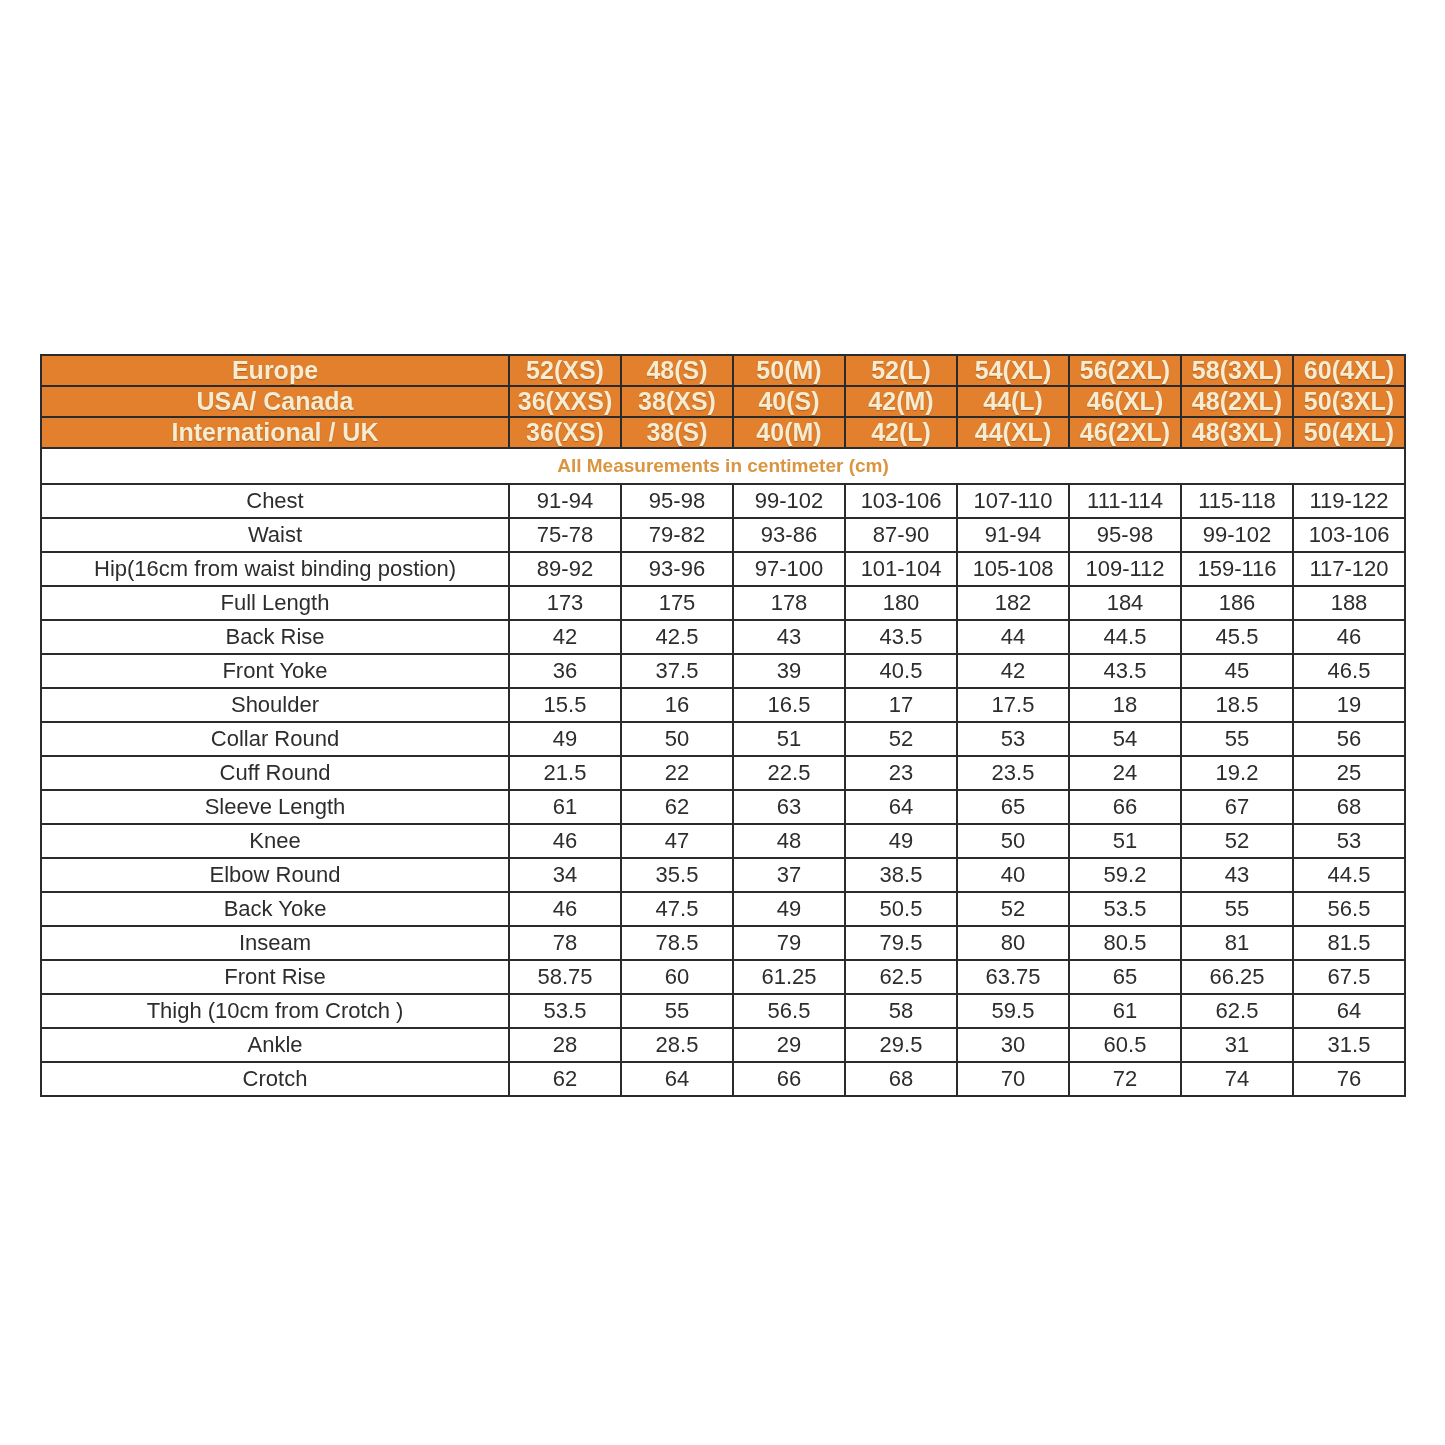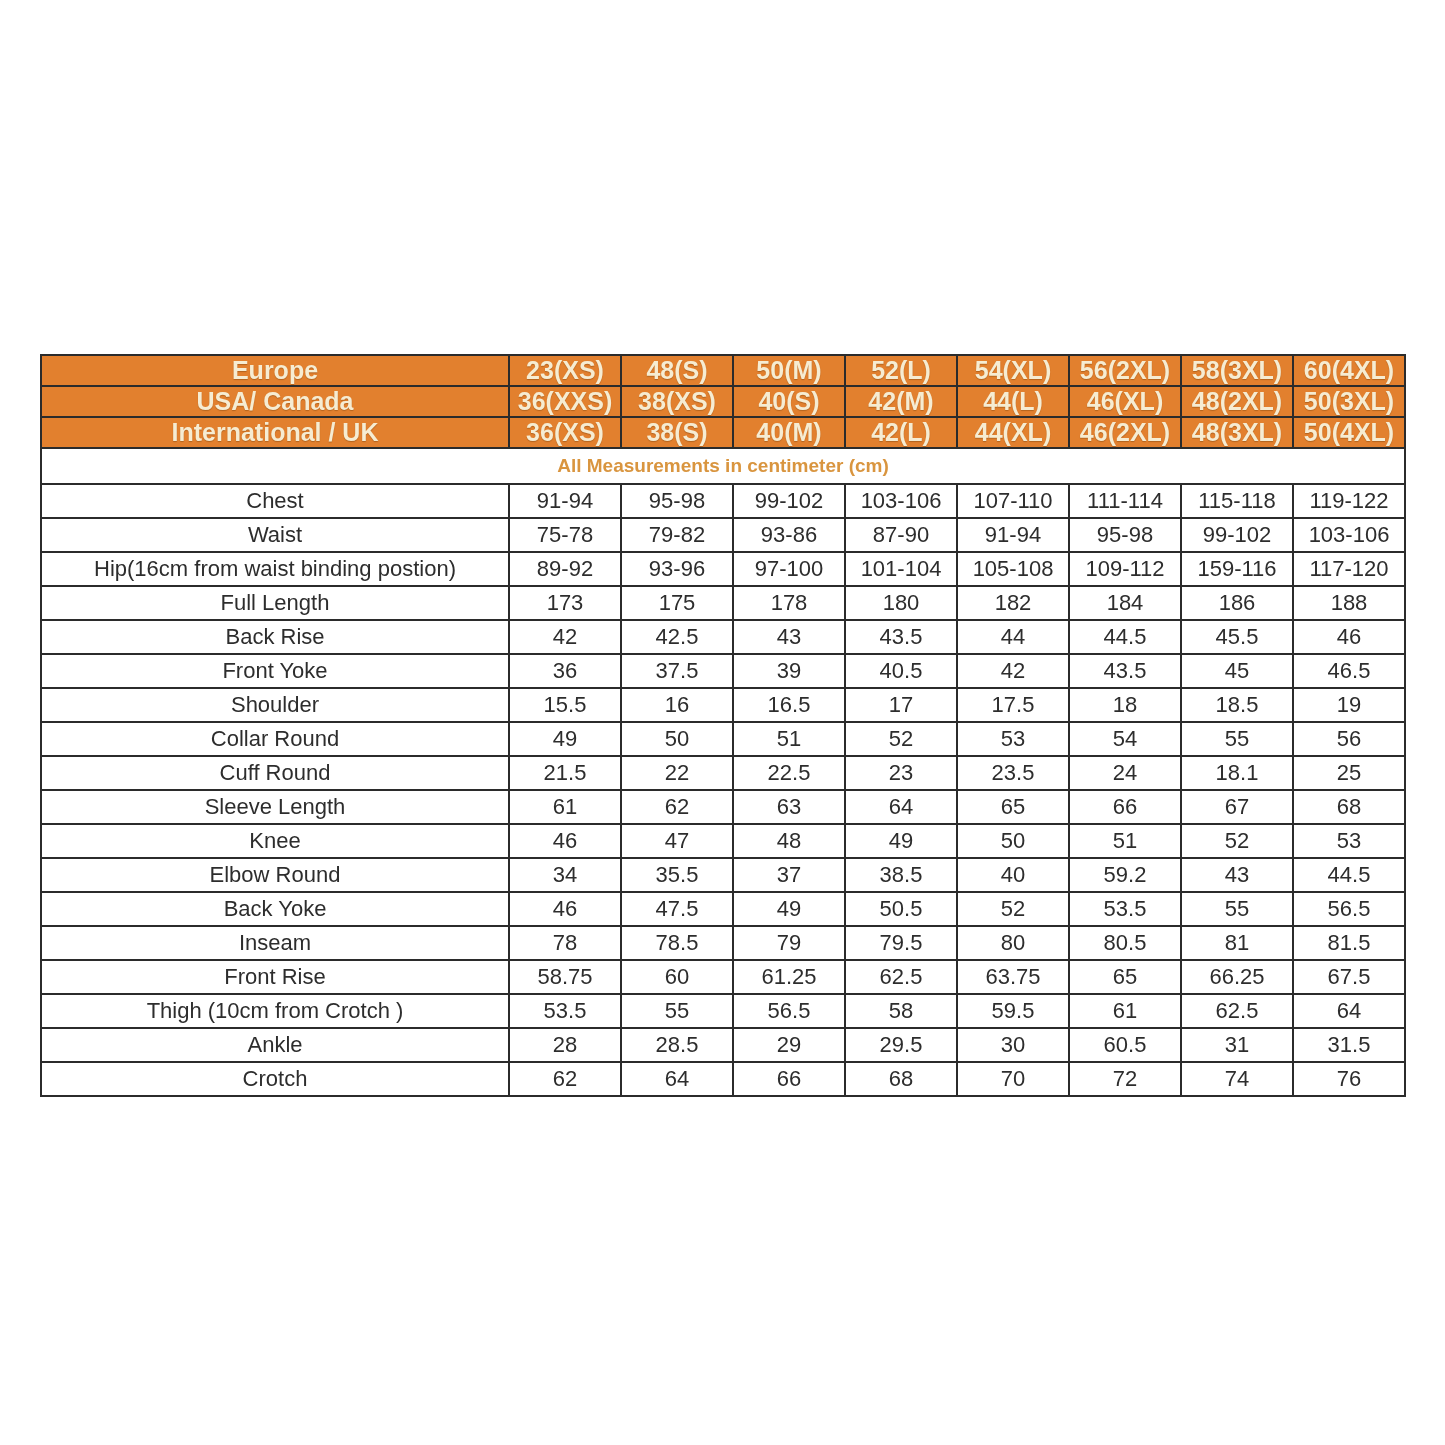--- a/index.html
+++ b/index.html
@@ -87,7 +87,7 @@
     <tbody>
         <tr class="hdr">
           <th>Europe</th>
-          <th>23(XS)</th>
+          <th>52(XS)</th>
           <th>48(S)</th>
           <th>50(M)</th>
           <th>52(L)</th>

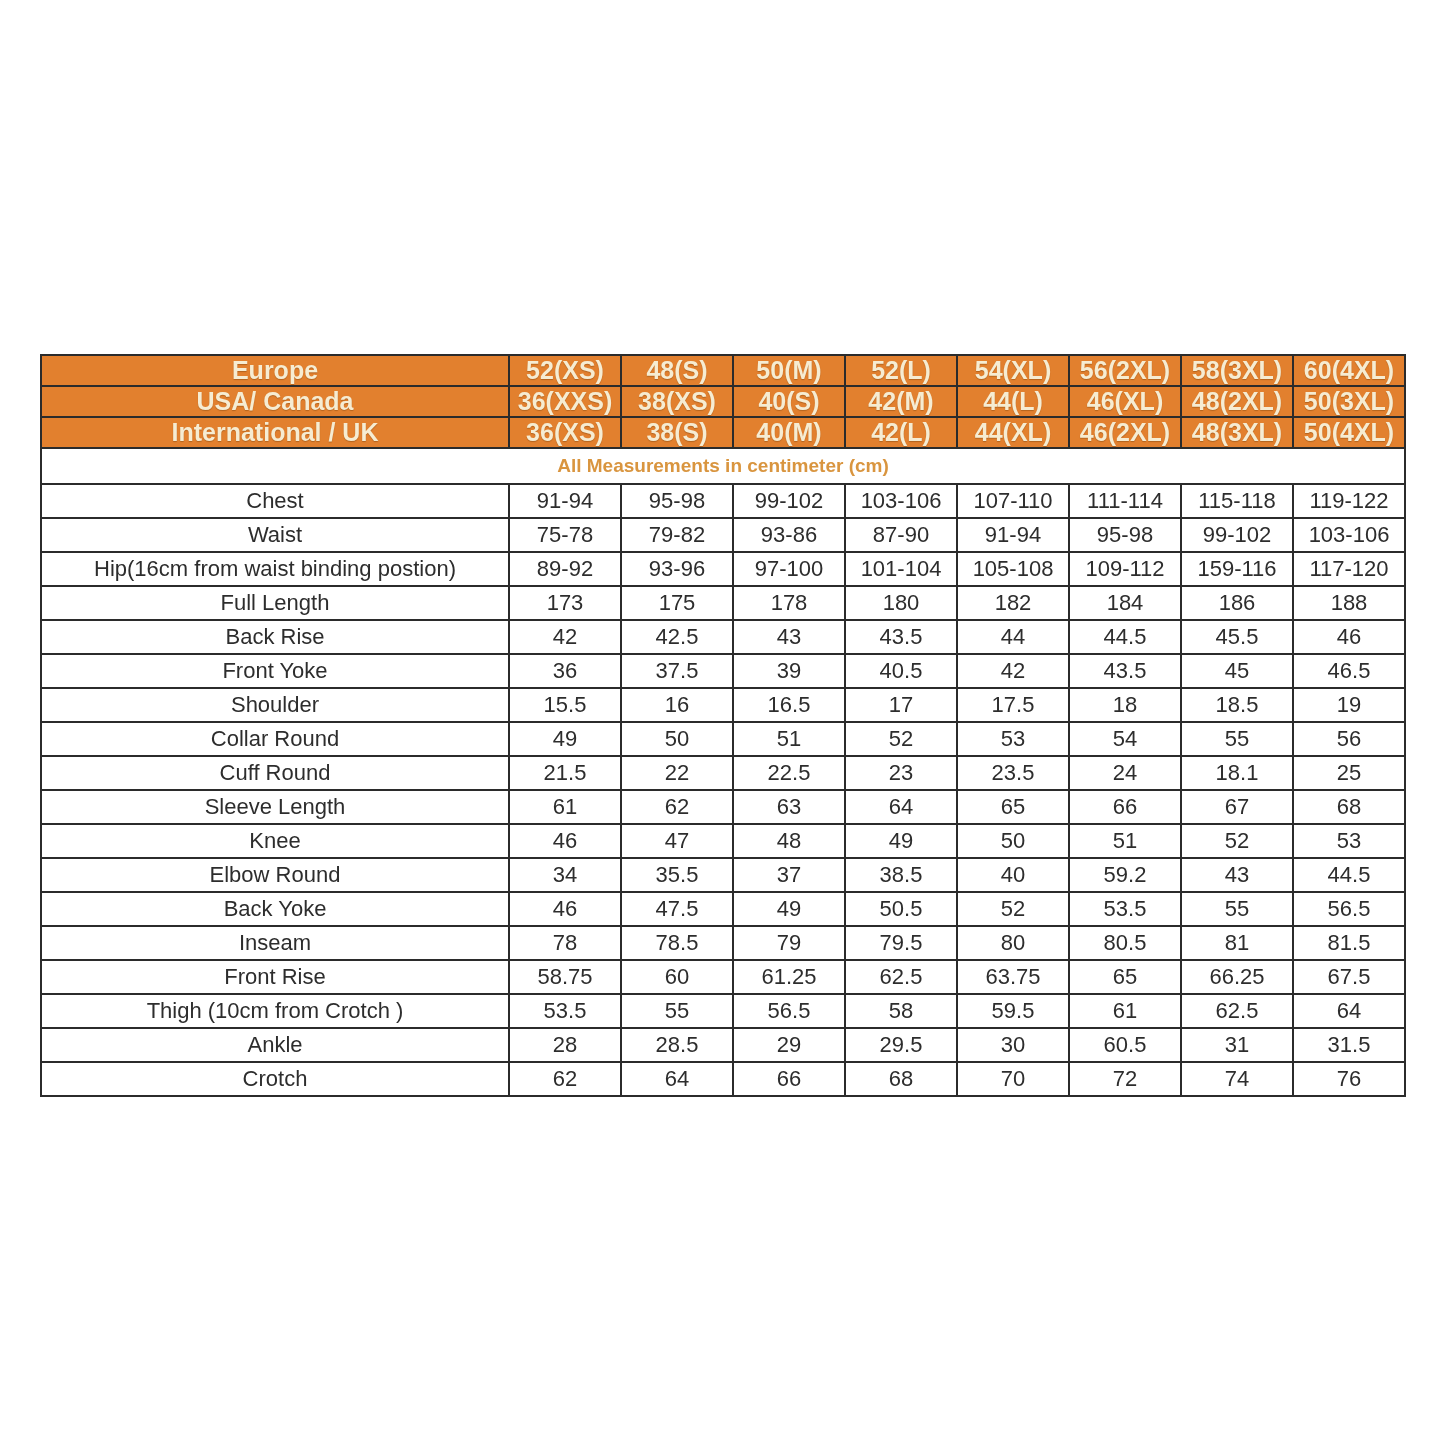--- a/index.html
+++ b/index.html
@@ -217,7 +217,7 @@
           <td>23</td>
           <td>23.5</td>
           <td>24</td>
-          <td>18.1</td>
+          <td>19.2</td>
           <td>25</td>
         </tr>
         <tr class="mrow">

